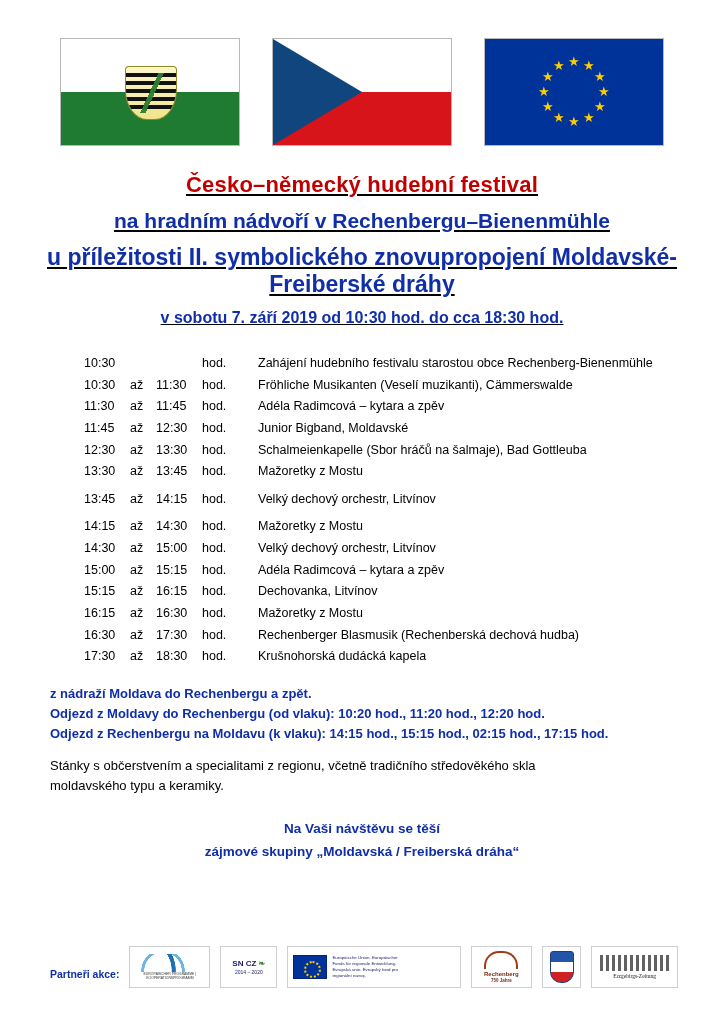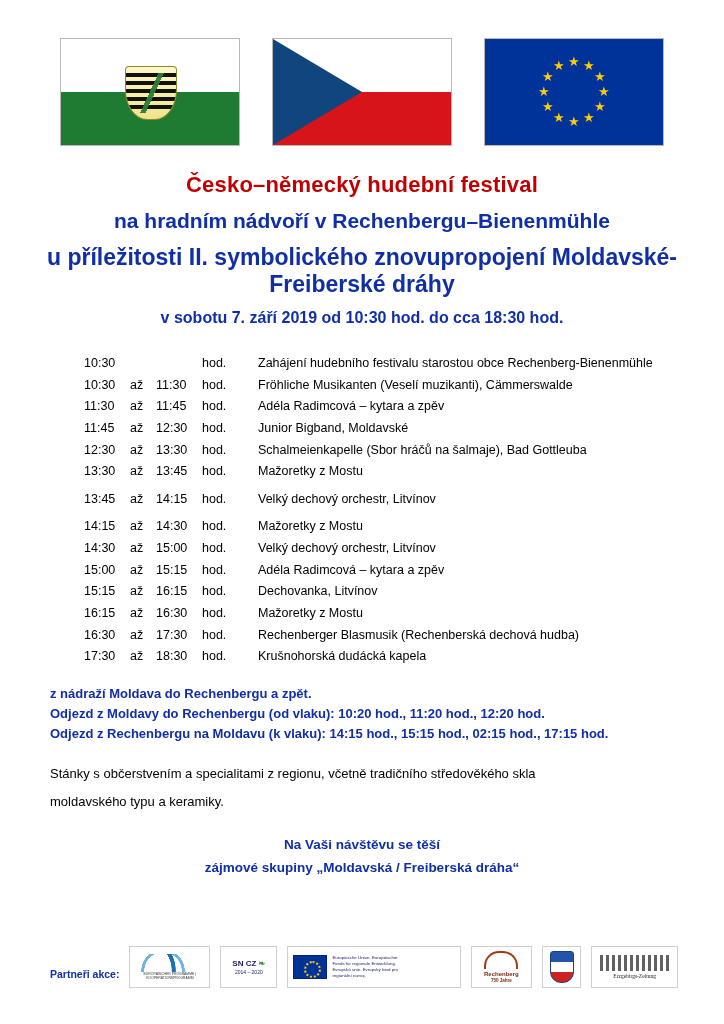--- a/index.html
+++ b/index.html
@@ -112,6 +112,7 @@
   .headings {
     text-align: center;
     margin-top: 26px;
+    text-decoration: underline;
   }
   .title1 {
     color: #c00000;

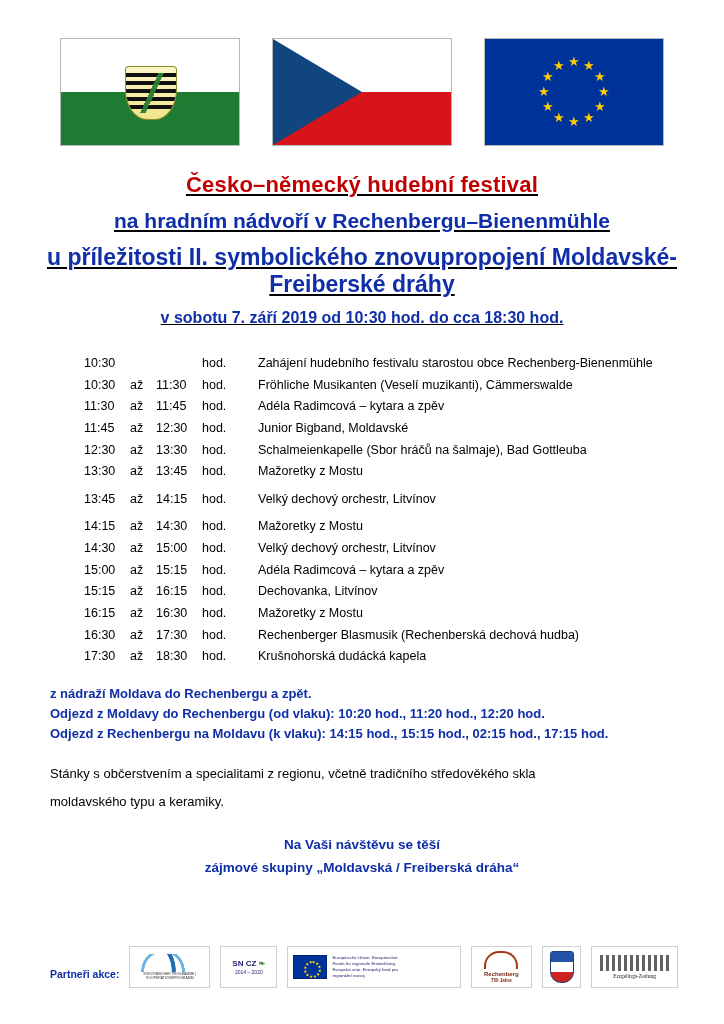--- a/index.html
+++ b/index.html
@@ -171,7 +171,6 @@
   }
   .notes .plain {
     color: #000;
-    margin-top: 8px;
   }
   .notes p { margin: 0; }
   .notes .spacer { height: 12px; }

